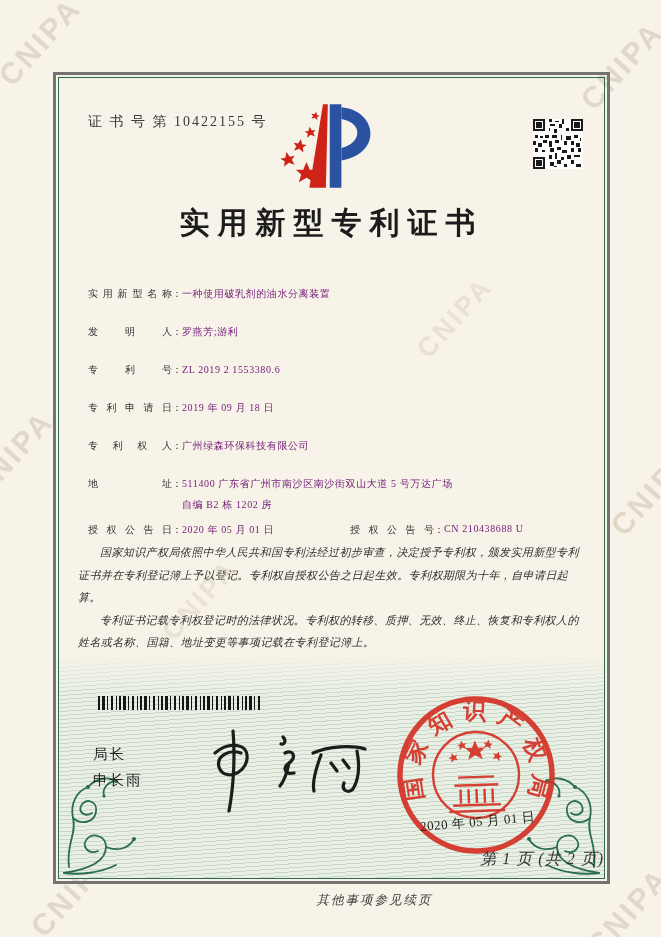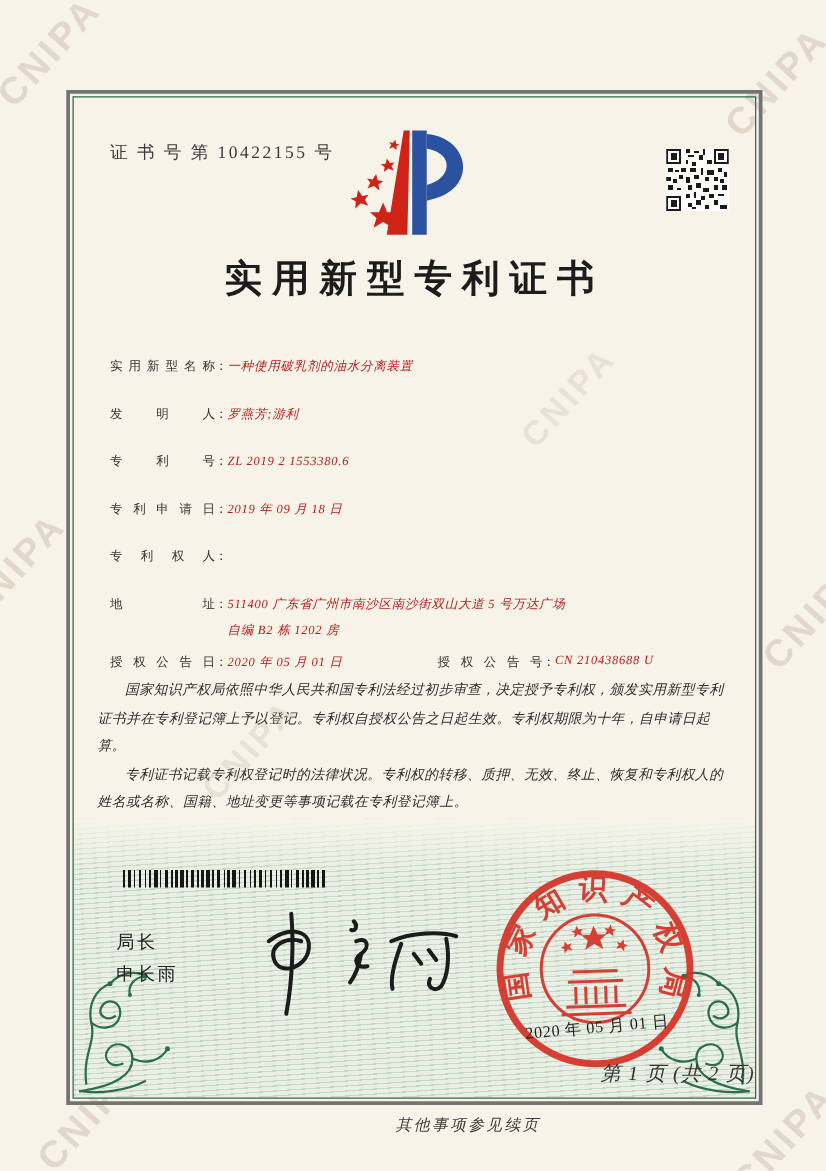--- a/index.html
+++ b/index.html
@@ -63,7 +63,7 @@
     color:#333;flex:none;
   }
   .fcolon{flex:none;color:#333;}
-  .fvalue{color:#b91c1c;letter-spacing:0.6px;white-space:pre-line;font-style:italic;}
+  .fvalue{color:#701a75;letter-spacing:0.6px;white-space:pre-line;}
   .frow.addr{margin-bottom:8px;}
   .frow-pair{display:flex;}
   .frow-pair .pair1{width:262px;flex:none;display:flex;}

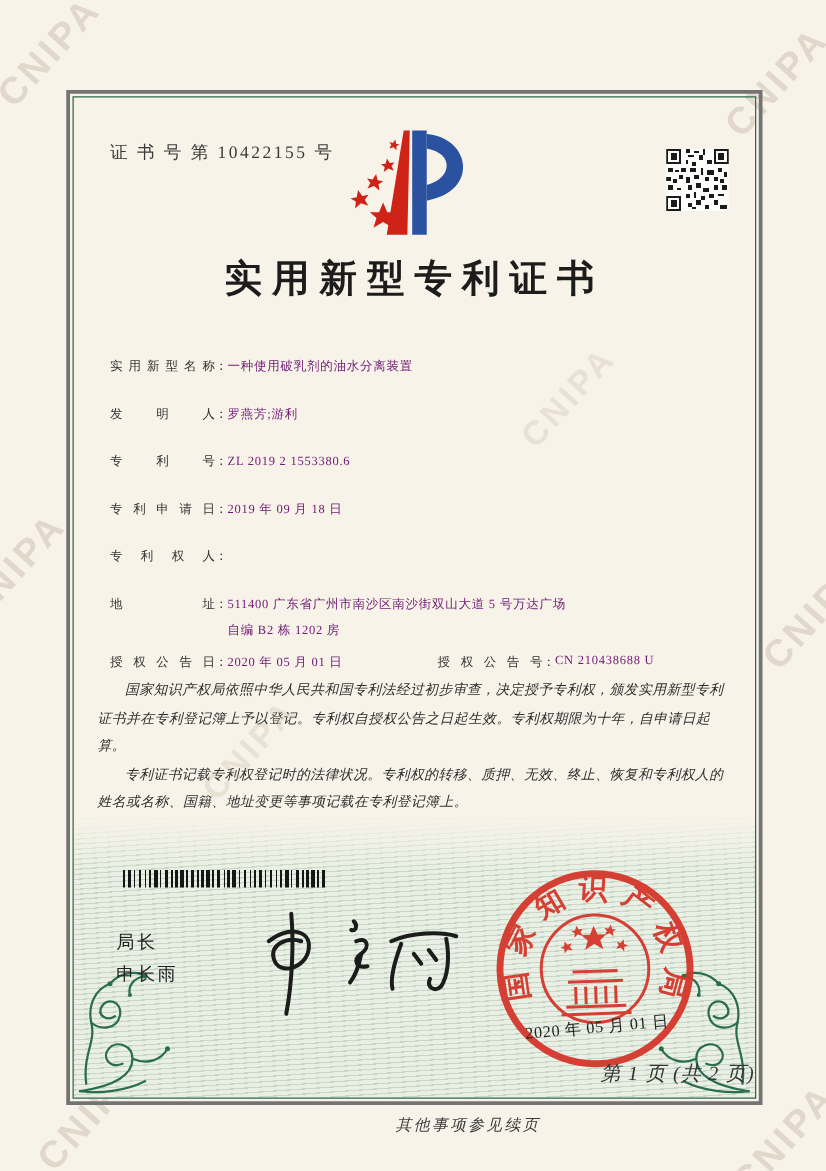--- a/index.html
+++ b/index.html
@@ -247,6 +247,7 @@
       <div class="frow">
         <span class="flabel">专利权人</span>
           <span class="fcolon">：</span>
+        <span class="fvalue">广州绿森环保科技有限公司</span>
       </div>
       <div class="frow addr">
         <span class="flabel">地址</span>

